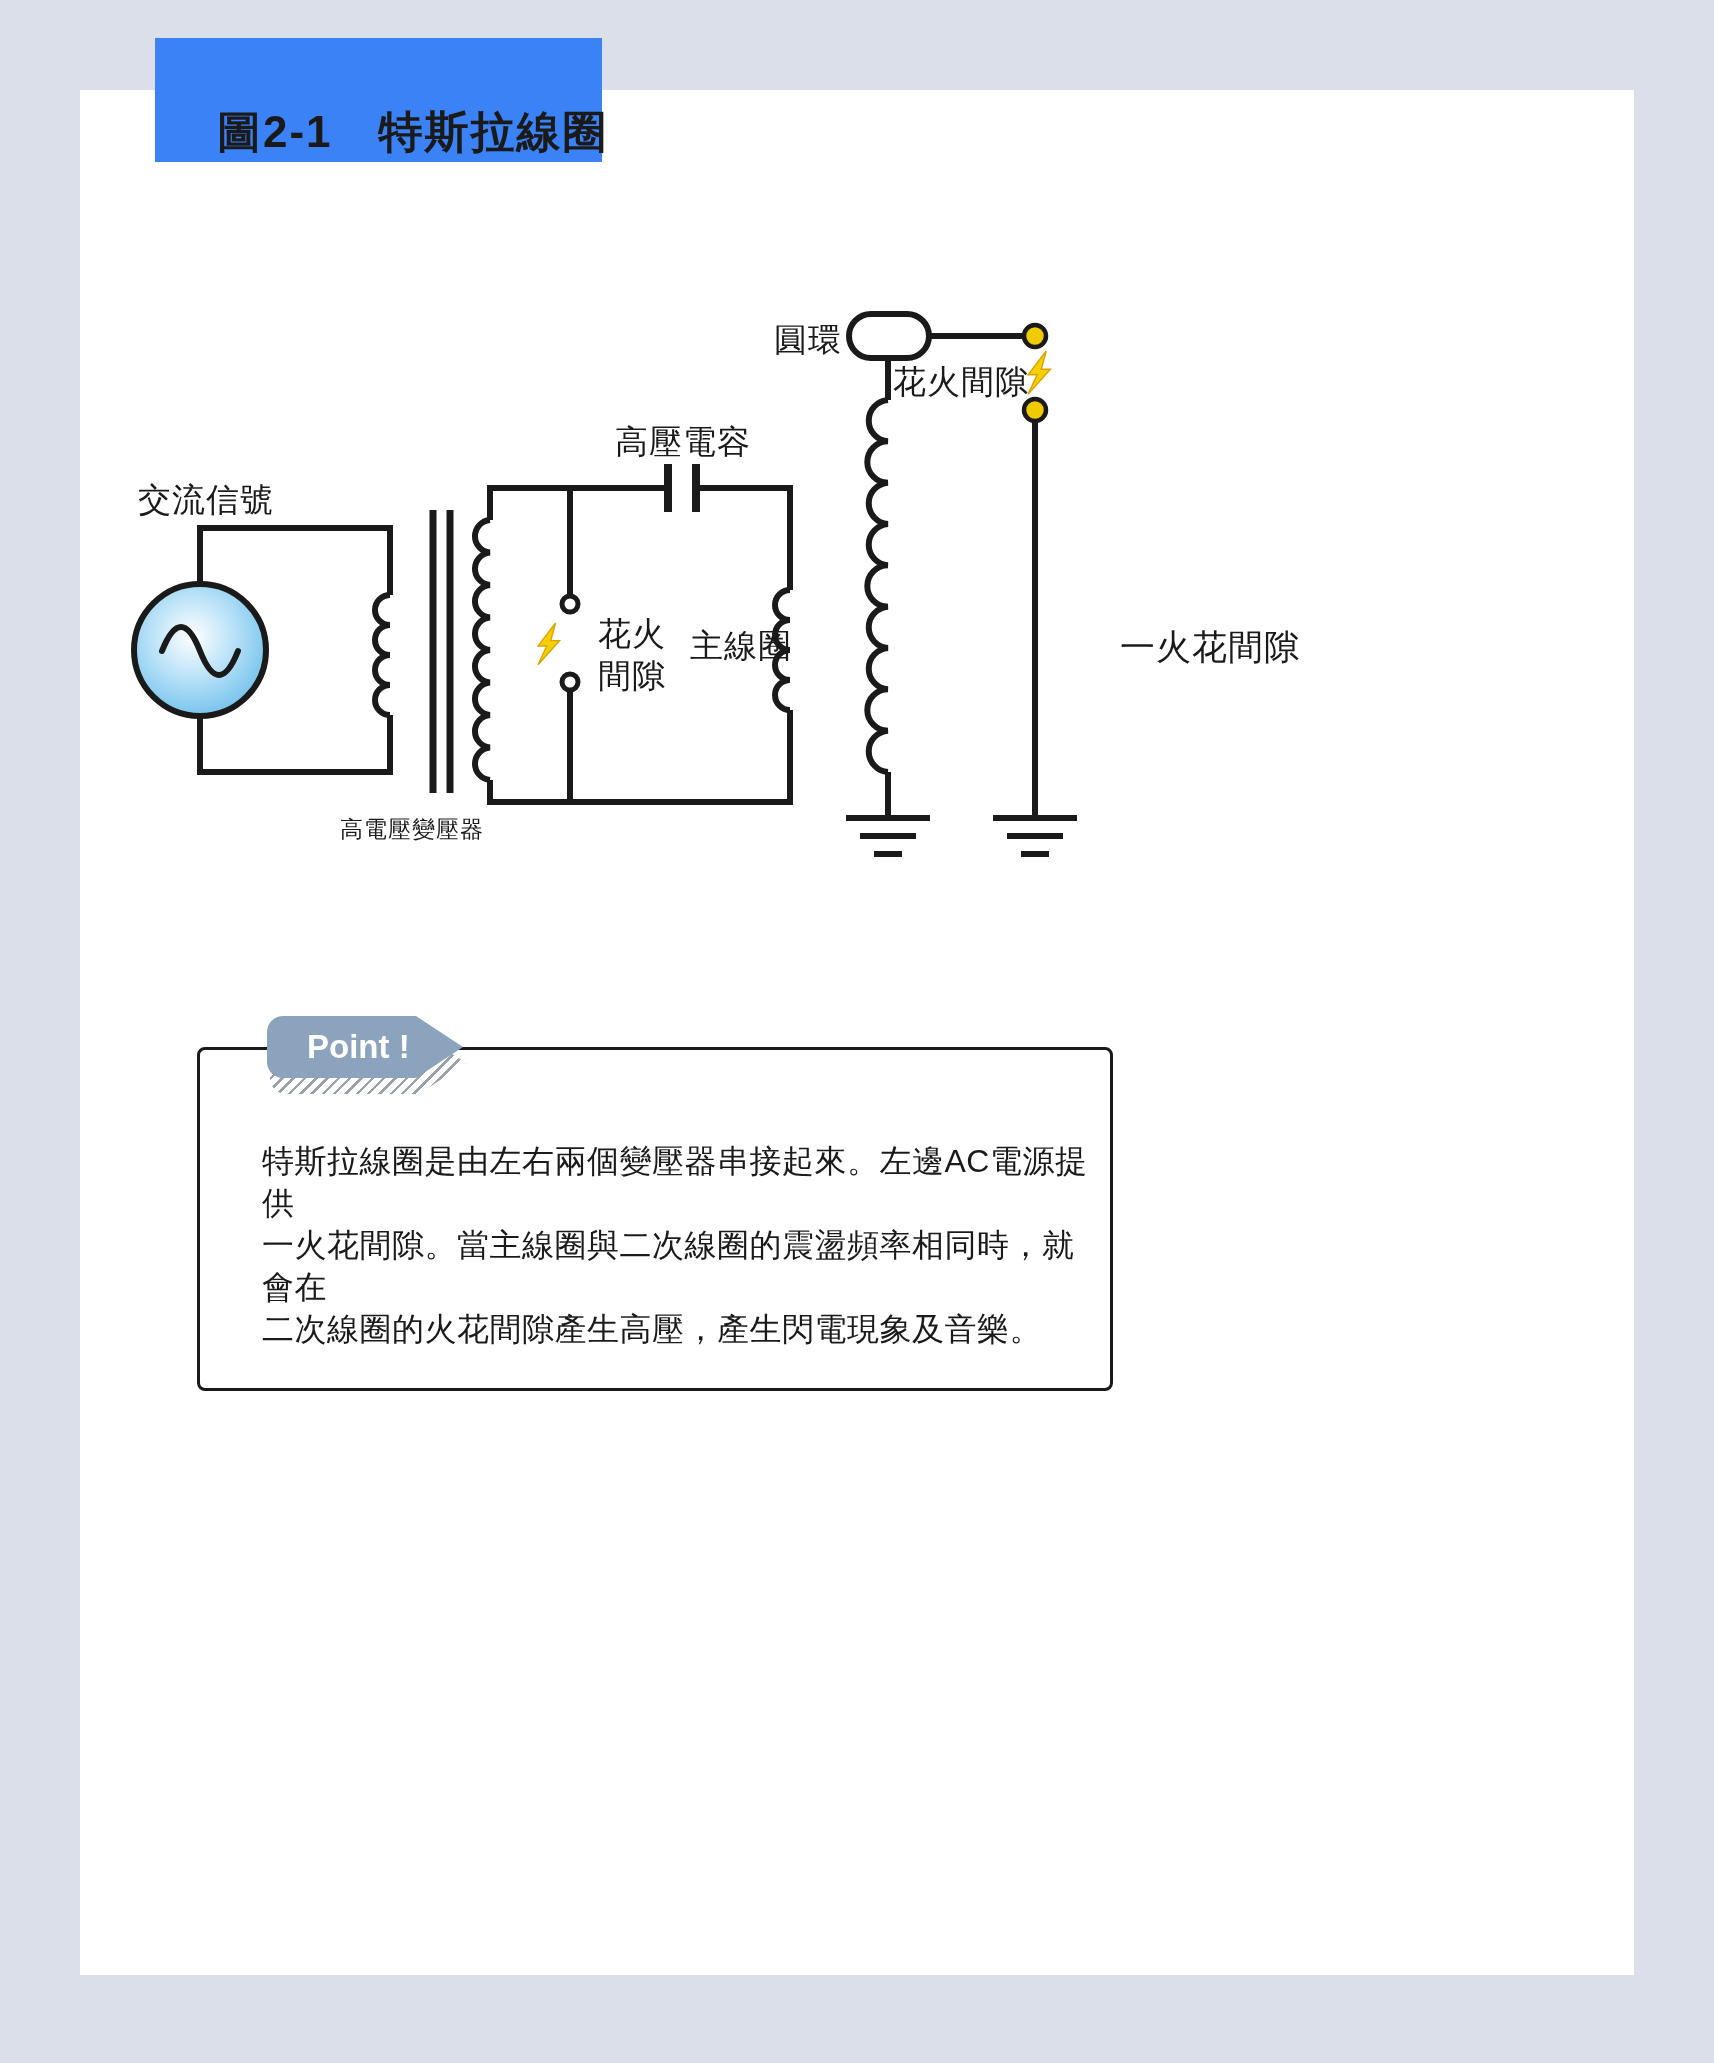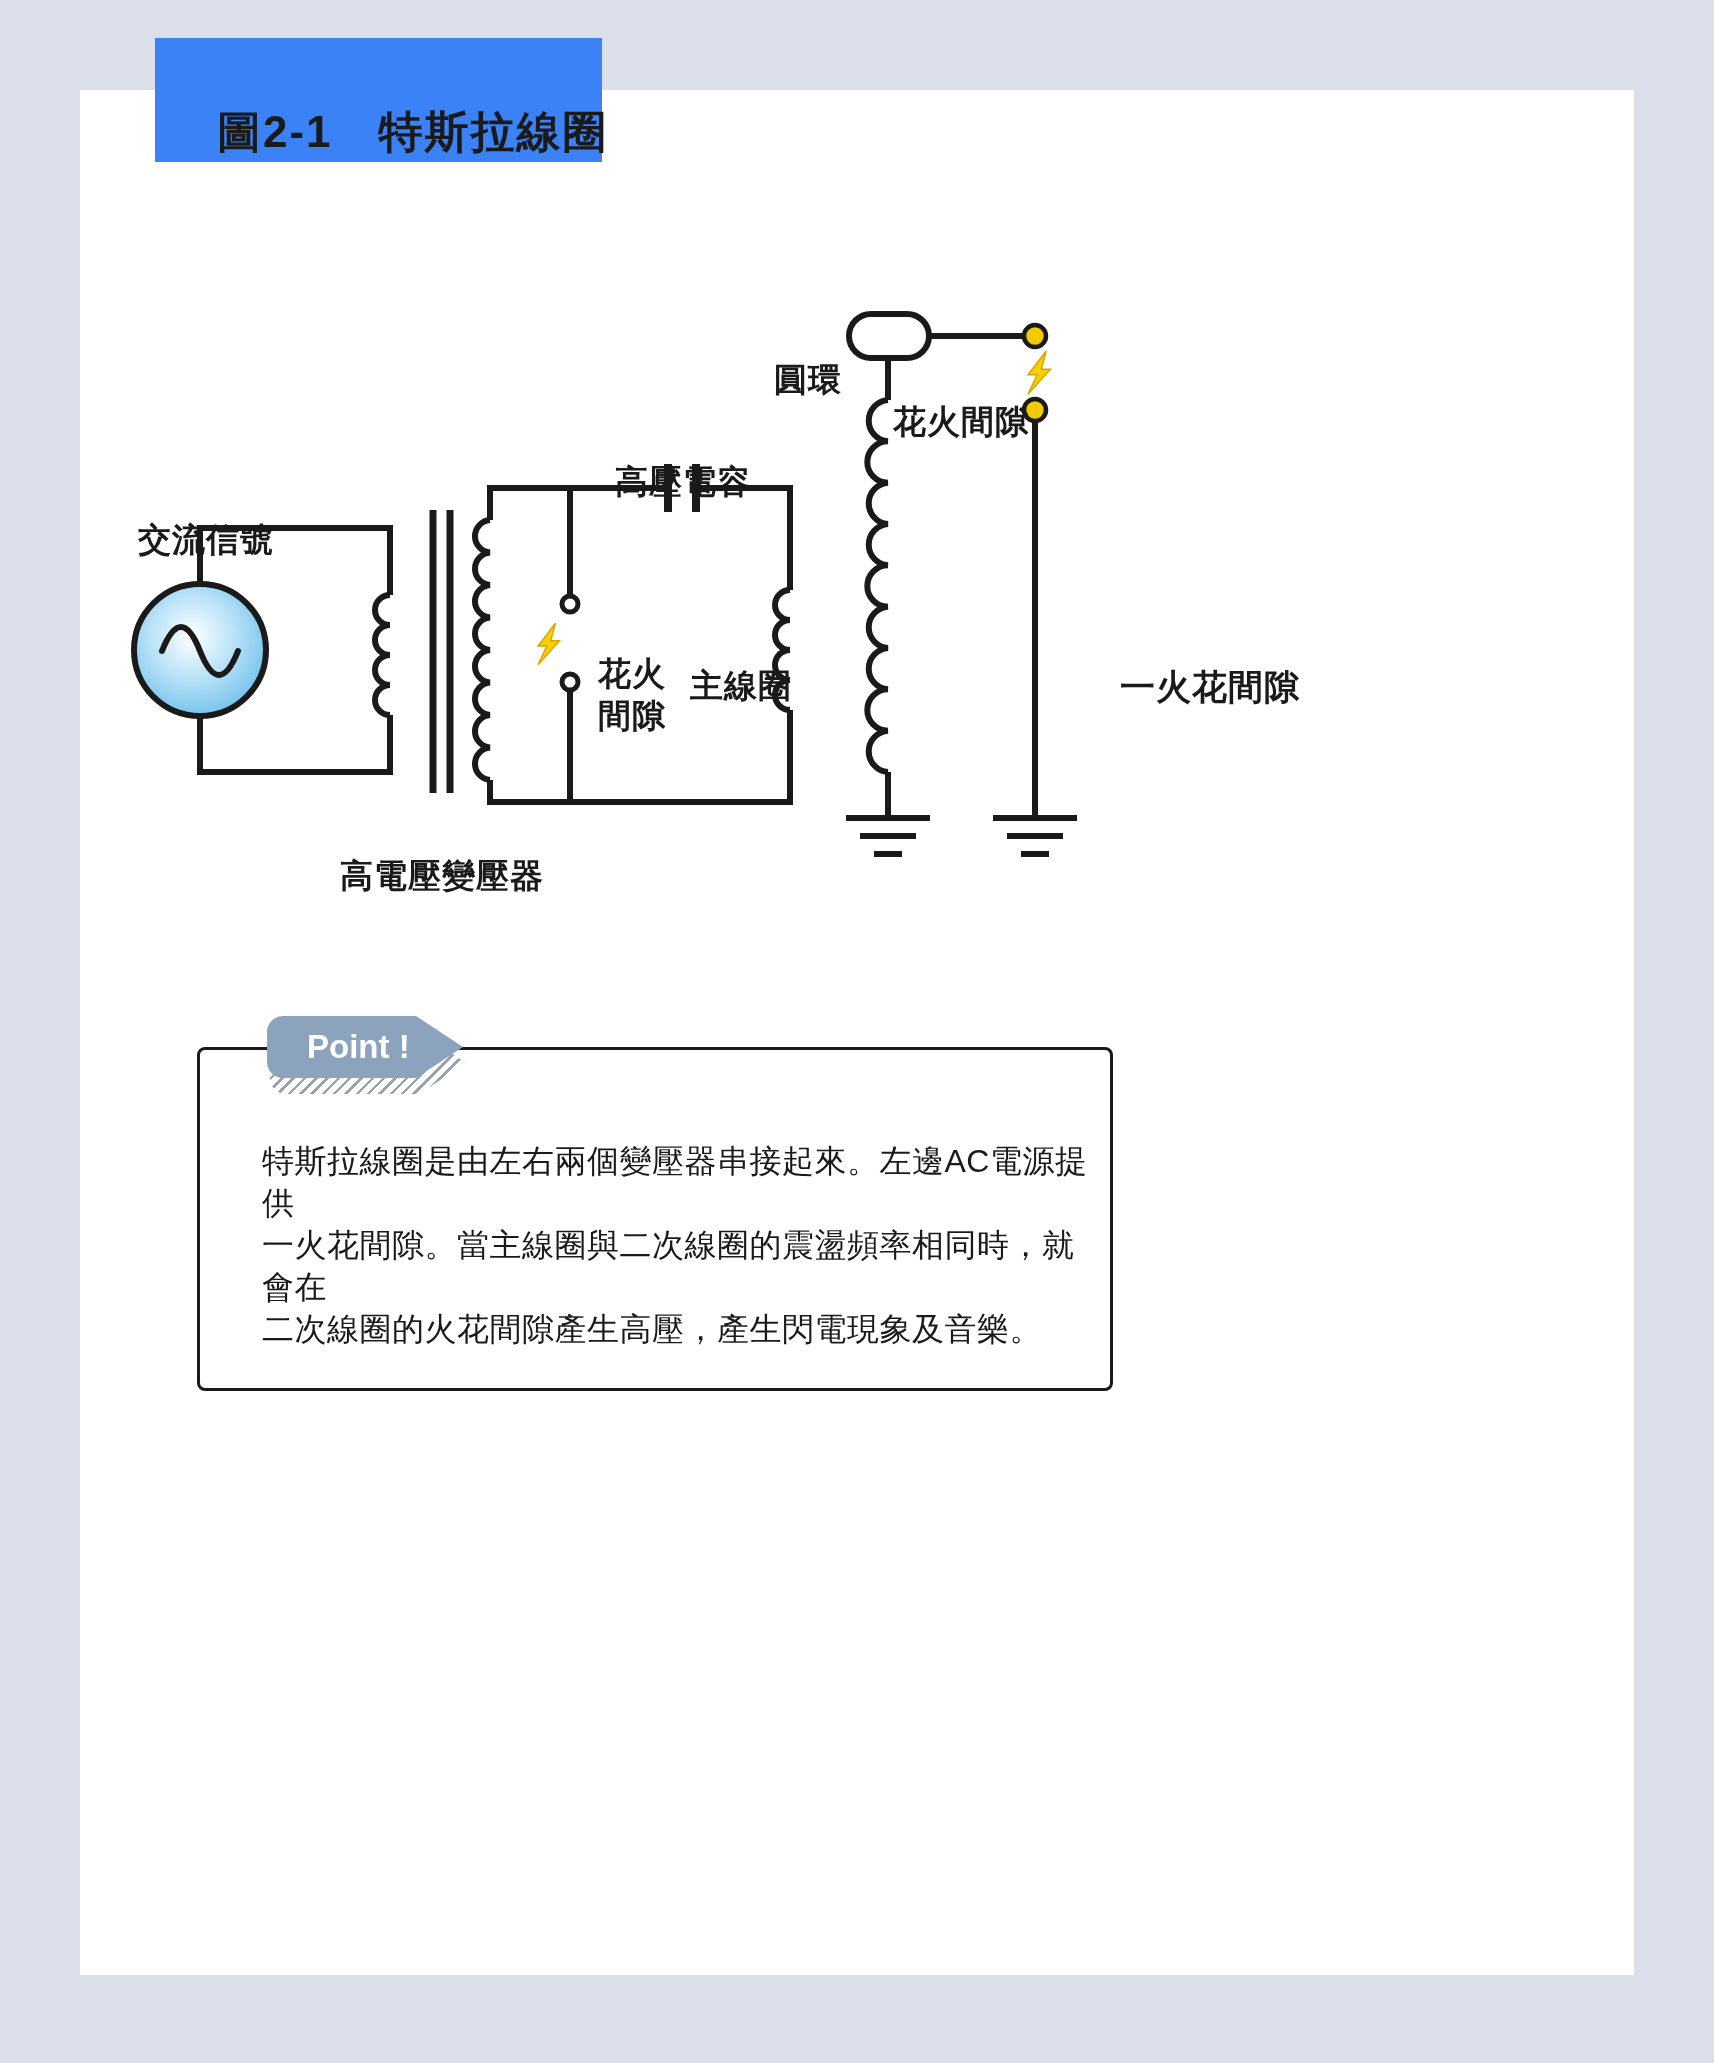--- a/index.html
+++ b/index.html
@@ -27,8 +27,8 @@
   .w7 { stroke:#1a1a1a; stroke-width:7; fill:none; }
   .w8 { stroke:#1a1a1a; stroke-width:8; fill:none; }
   .lbl {
-    position:absolute; z-index:3; font-size:33px; font-weight:700;
-    white-space:nowrap; letter-spacing:1px;margin-top:40px;
+    position:absolute; z-index:3; font-size:33px; font-weight:400;
+    white-space:nowrap; letter-spacing:1px;
   }
   .point-box {
     position:absolute; left:197px; top:1047px; width:916px; height:344px;

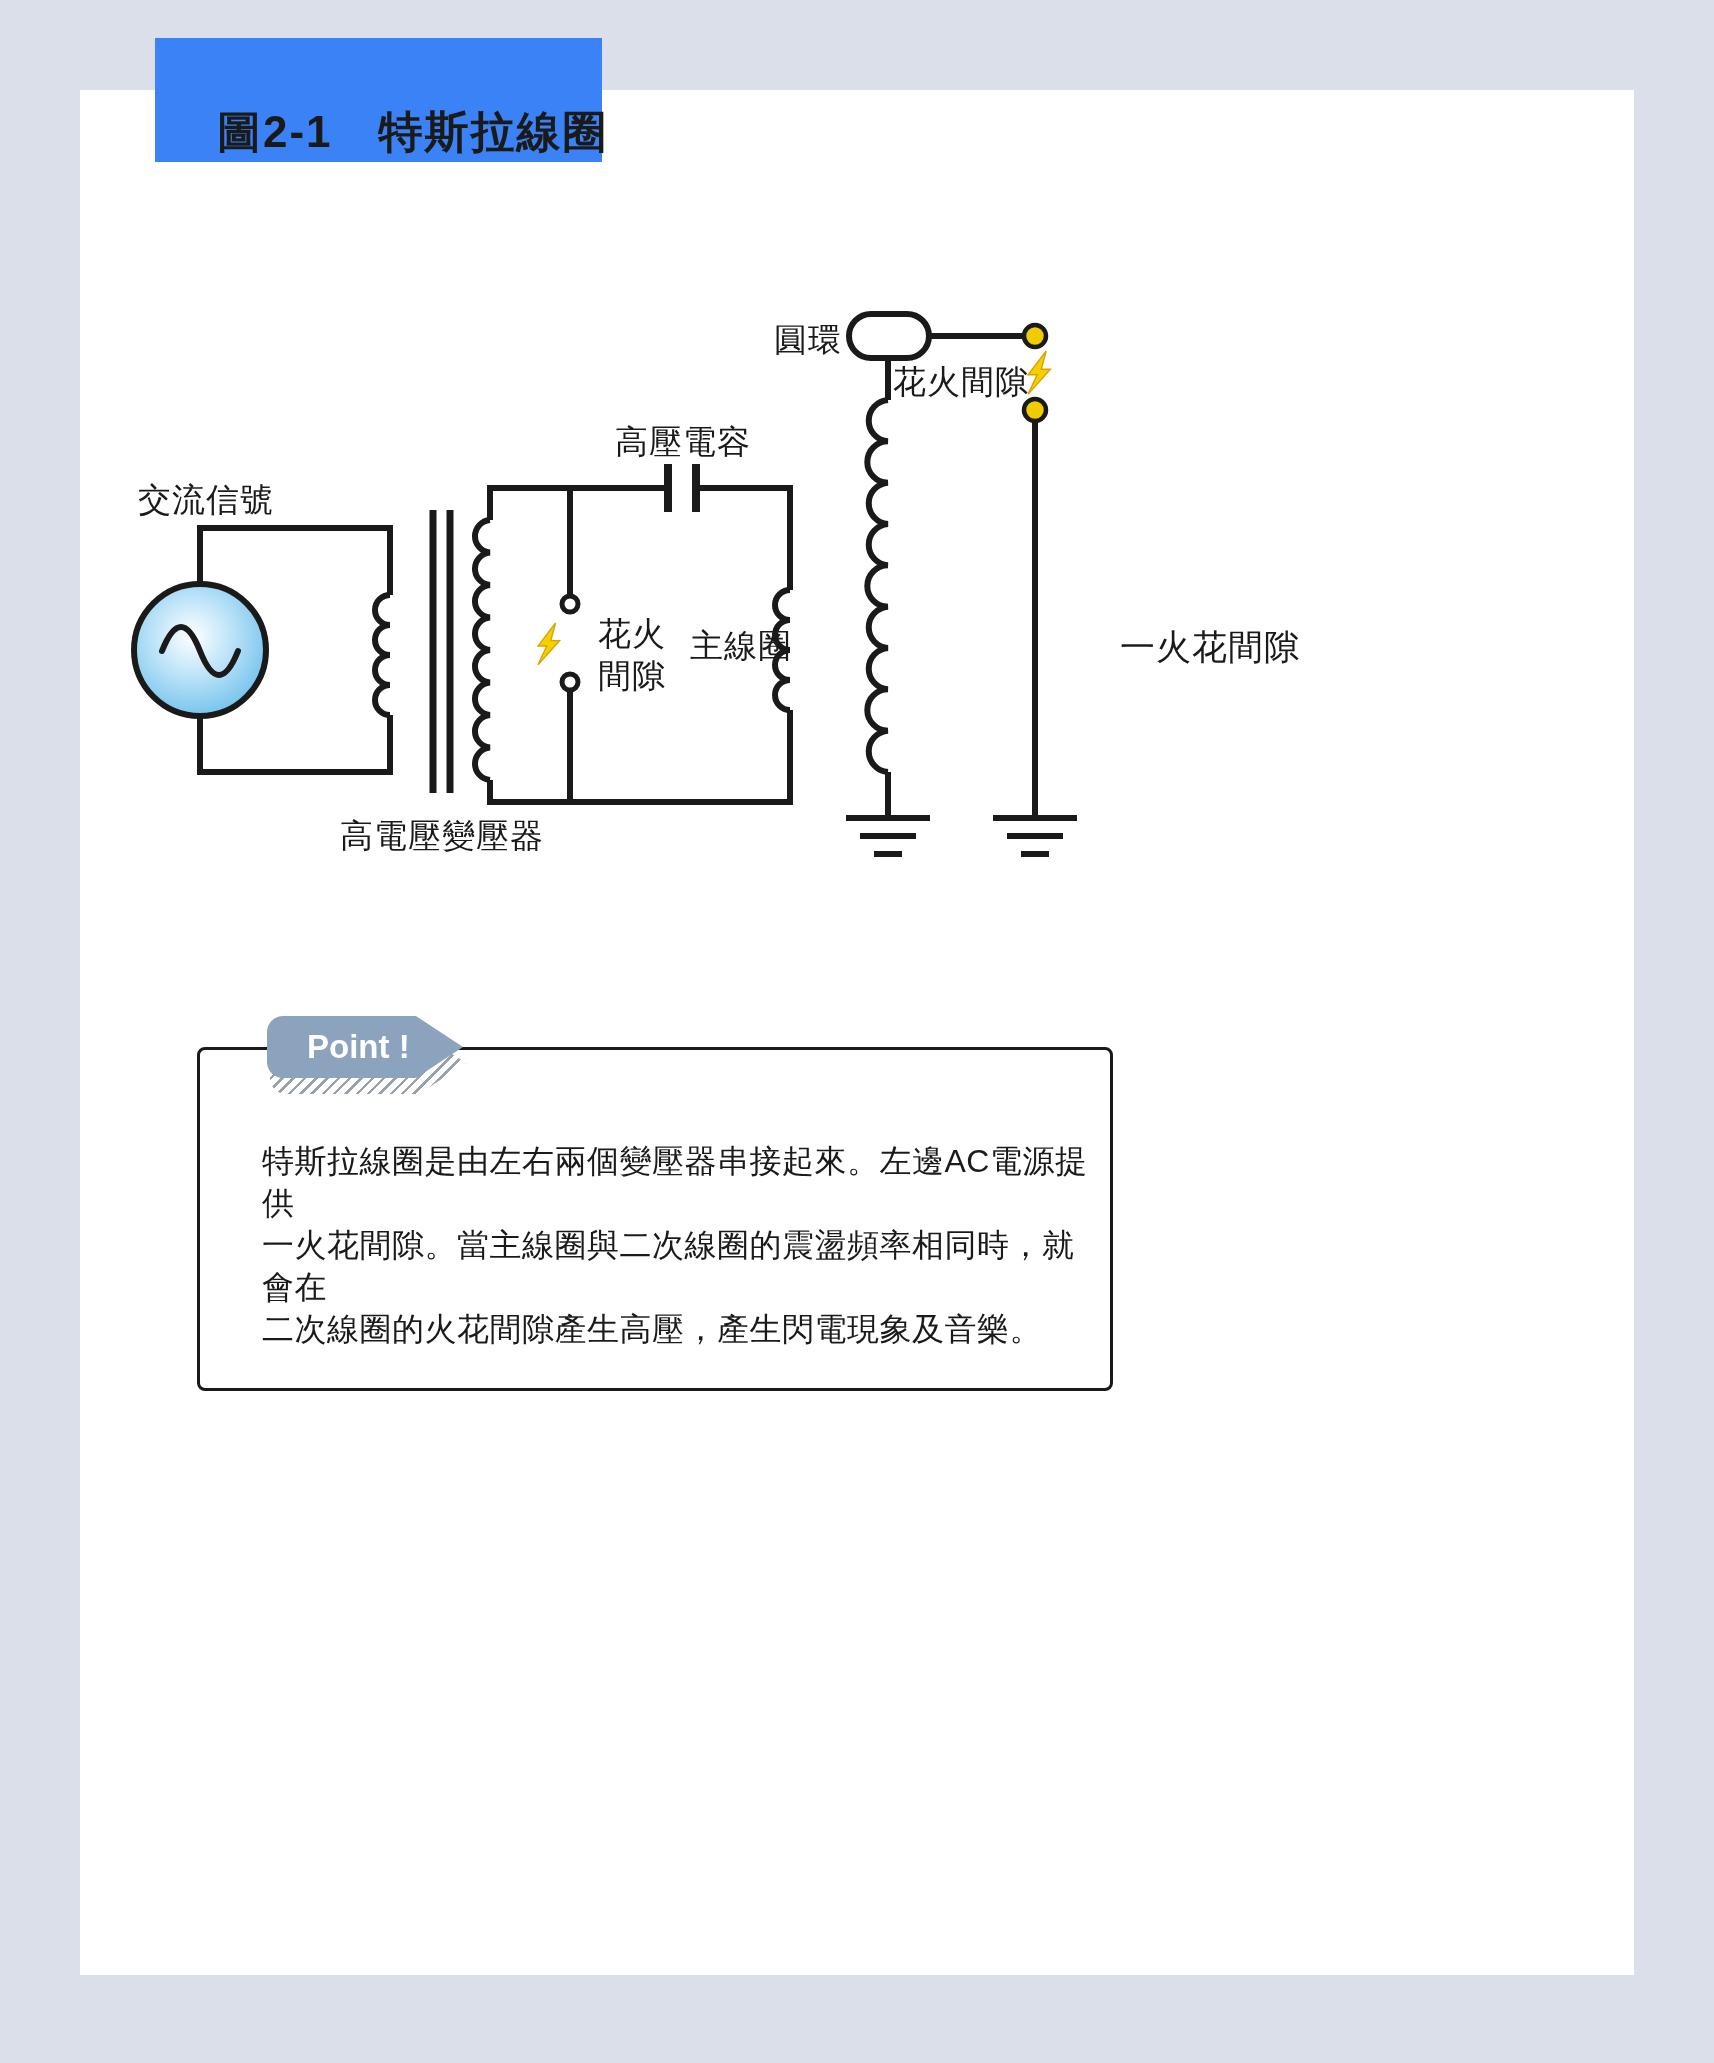--- a/index.html
+++ b/index.html
@@ -149,7 +149,7 @@
 <div class="lbl" style="left:598px; top:612px;">花火</div>
 <div class="lbl" style="left:598px; top:654px;">間隙</div>
 <div class="lbl" style="left:690px; top:624px;">主線圈</div>
-<div class="lbl" style="left:340px; top:814px; font-size:33px;">高電壓變壓器</div>
+<div class="lbl" style="left:340px; top:814px; font-size:23px;">高電壓變壓器</div>
 <div class="lbl" style="left:774px; top:318px;">圓環</div>
 <div class="lbl" style="left:893px; top:360px;">花火間隙</div>
 <div class="lbl" style="left:1120px; top:624px; font-size:35px;">一火花間隙</div>

